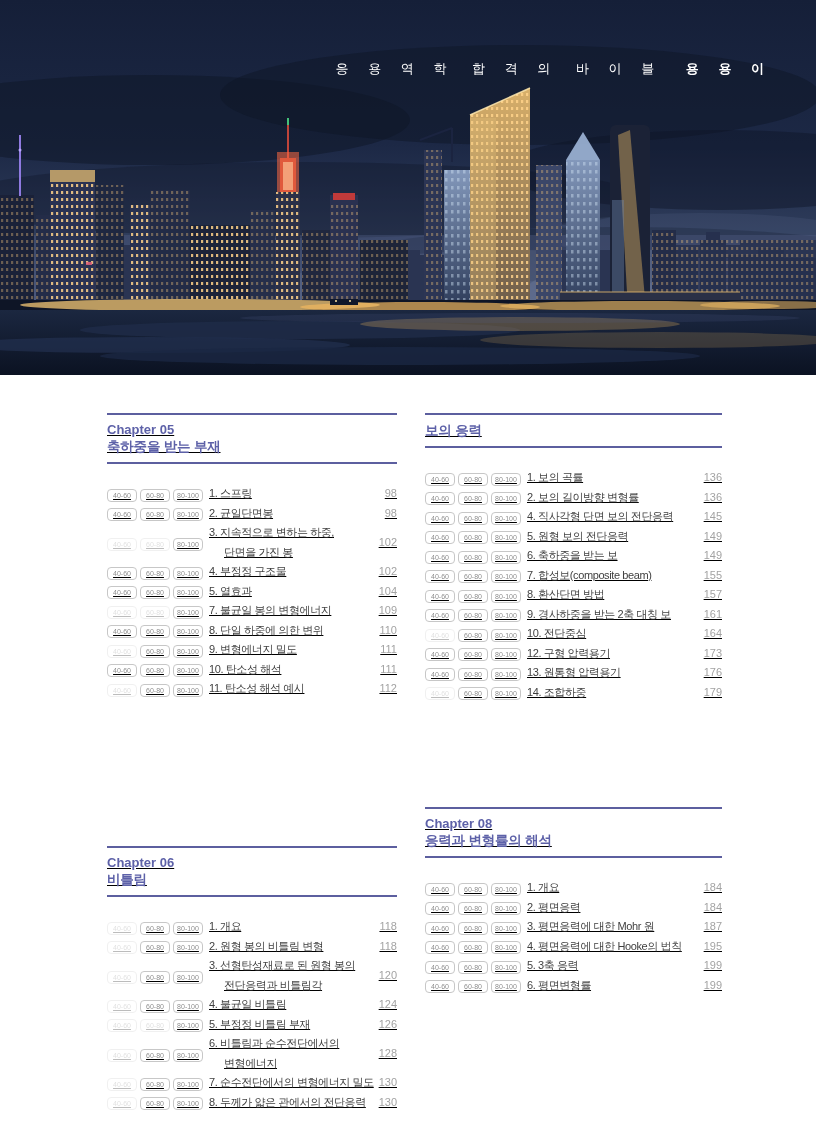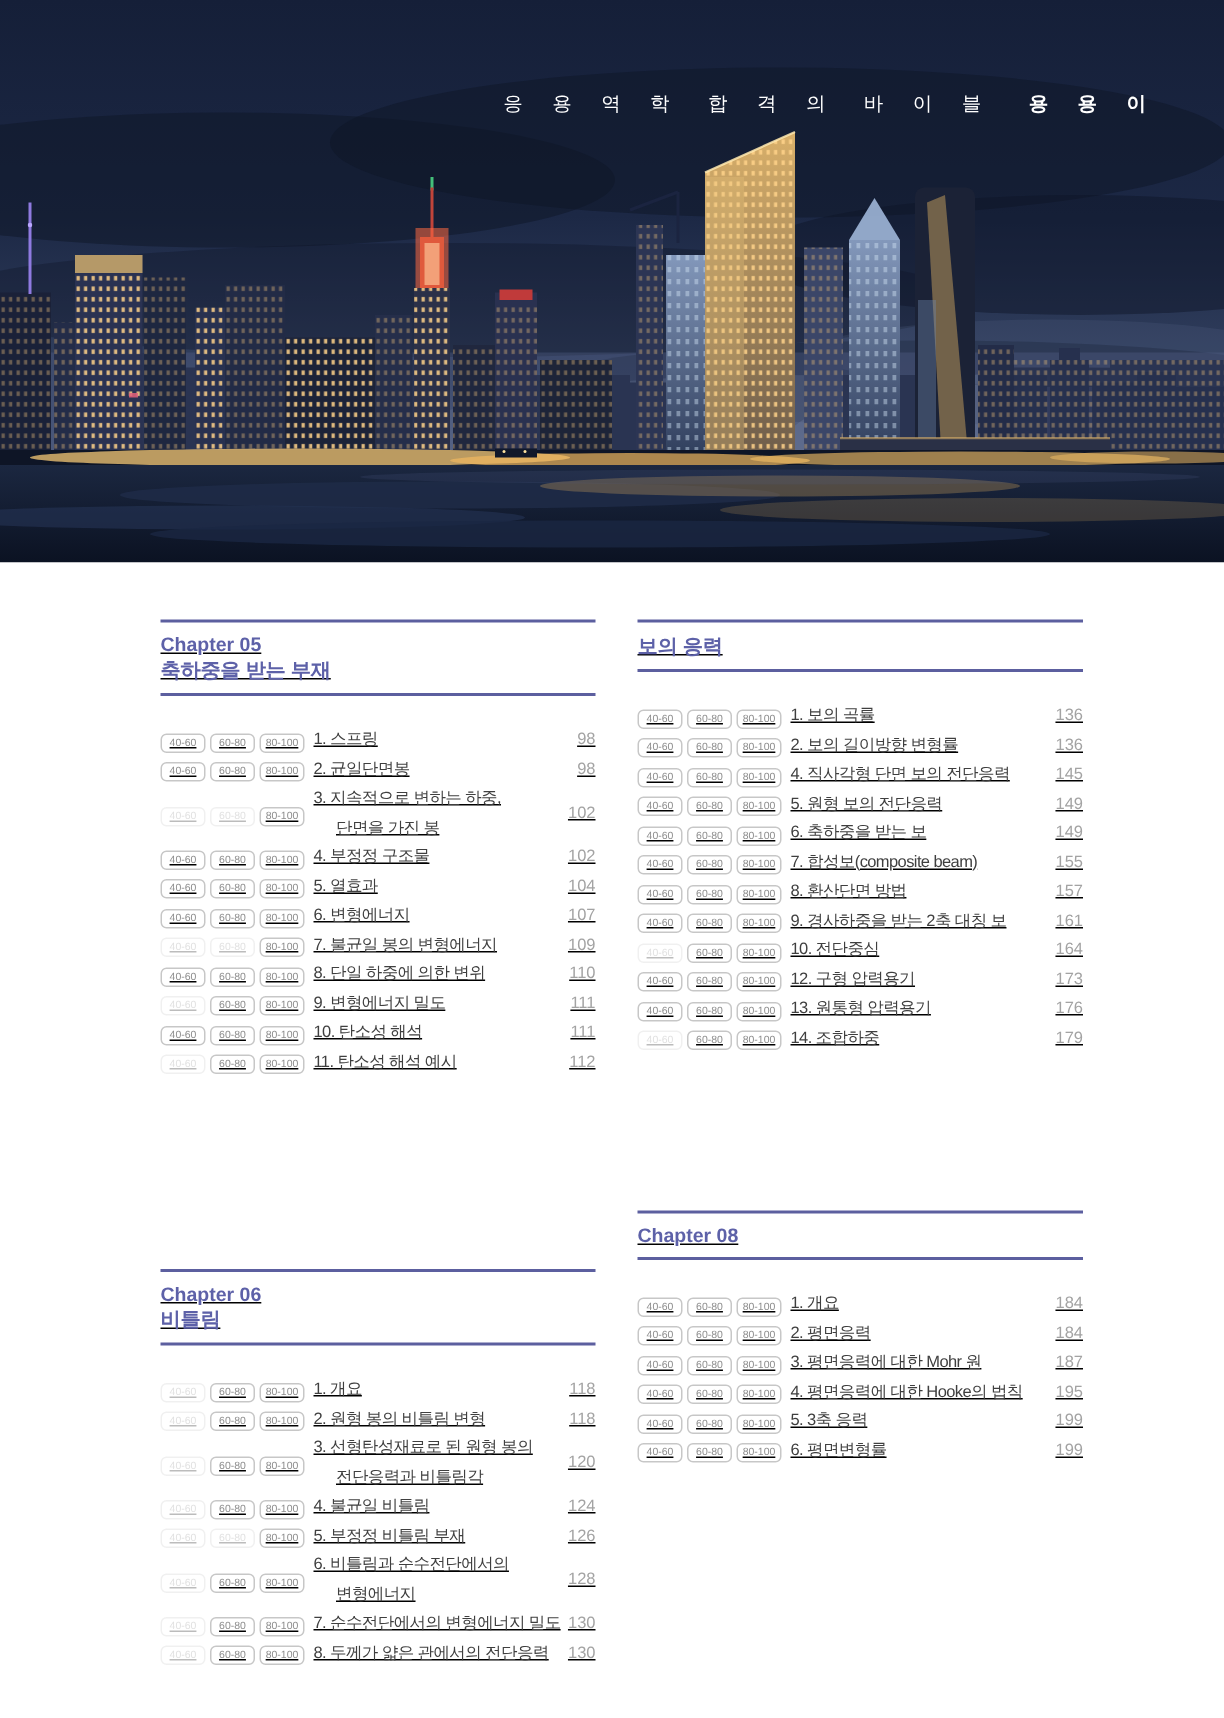--- a/index.html
+++ b/index.html
@@ -259,17 +259,6 @@
         </div>
         <div class="row">
           <span class="badges">
-            <span class="badge">40-60</span>
-            <span class="badge">60-80</span>
-            <span class="badge">80-100</span>
-          </span>
-          <span class="tblock">
-            <div class="tline">6. 변형에너지</div>
-          </span>
-          <span class="page">107</span>
-        </div>
-        <div class="row">
-          <span class="badges">
             <span class="badge off">40-60</span>
             <span class="badge off">60-80</span>
             <span class="badge">80-100</span>

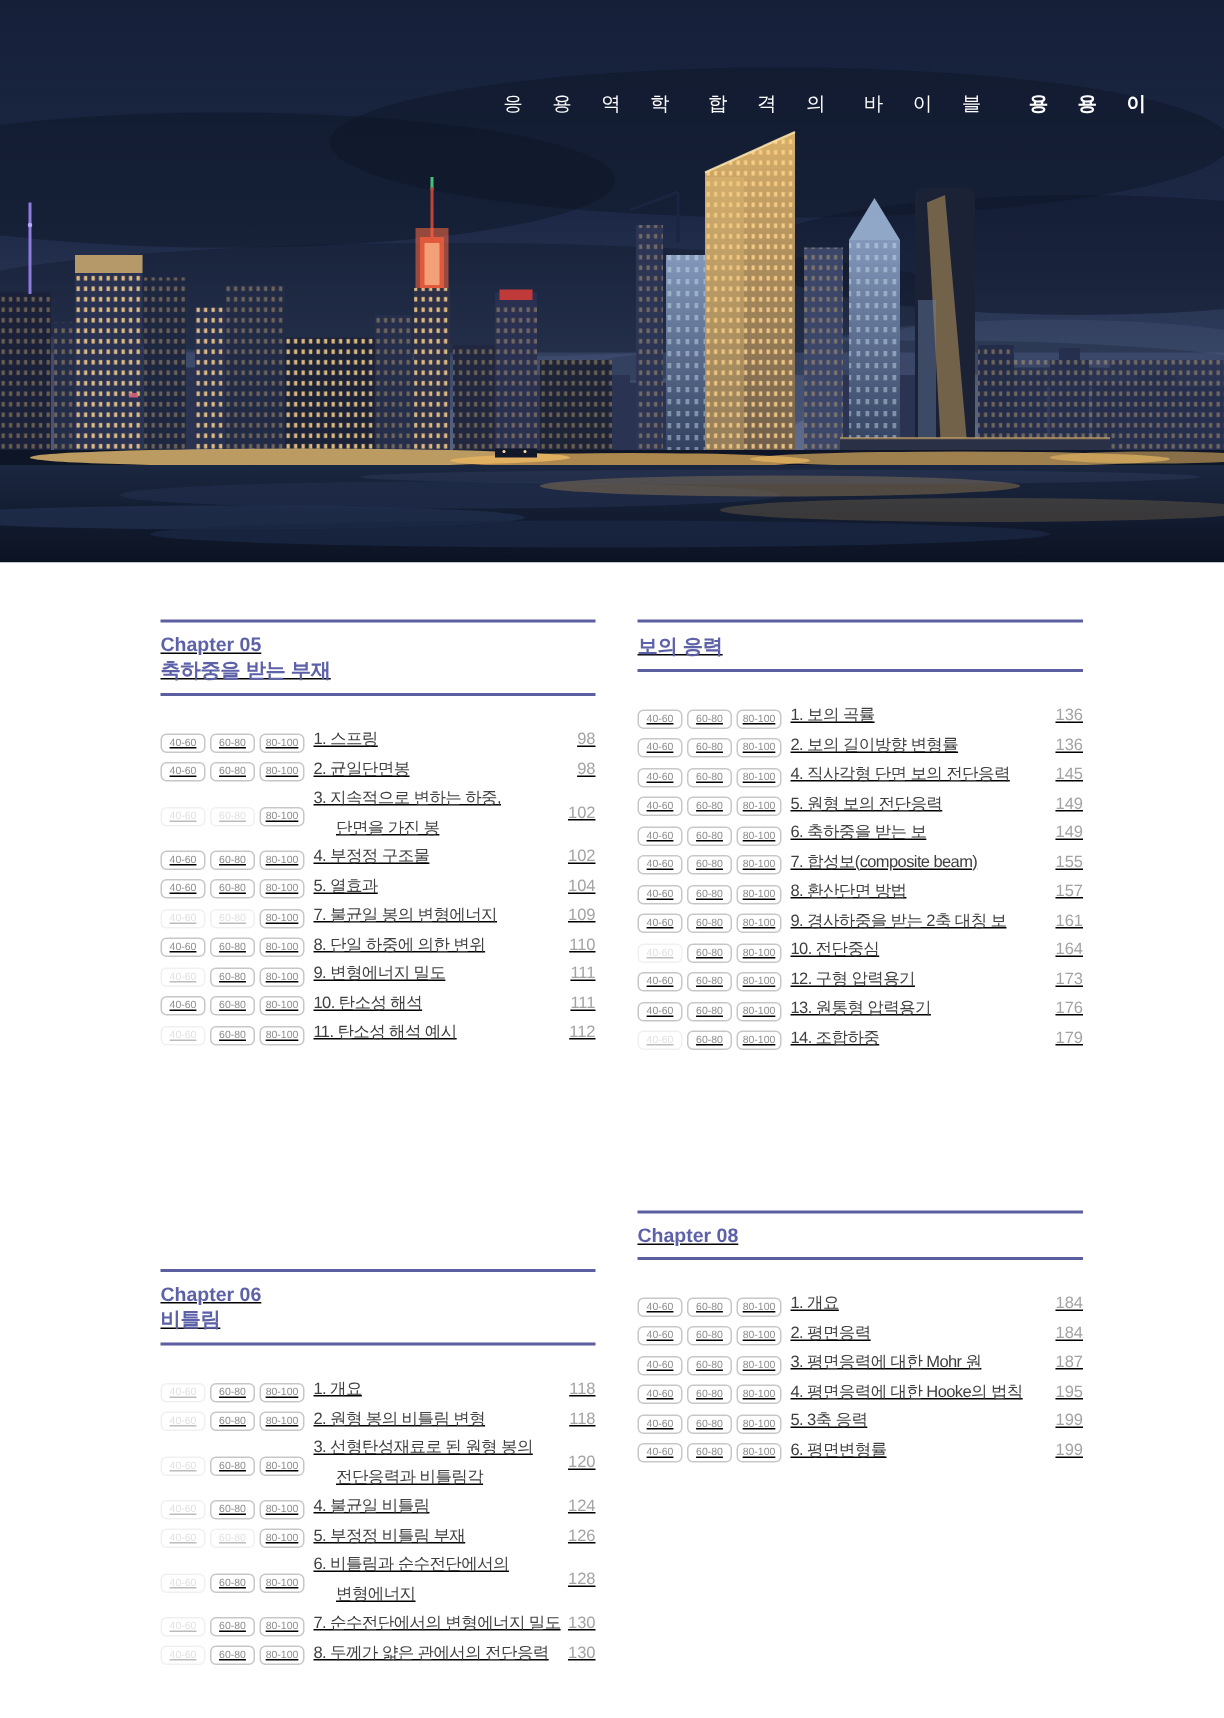--- a/index.html
+++ b/index.html
@@ -562,6 +562,7 @@
     <div class="rule"></div>
     <div class="sec-head">
       <div class="chapter-label">Chapter 08</div>
+      <div class="chapter-title">응력과 변형률의 해석</div>
     </div>
     <div class="rule"></div>
     <div class="sec-items">

